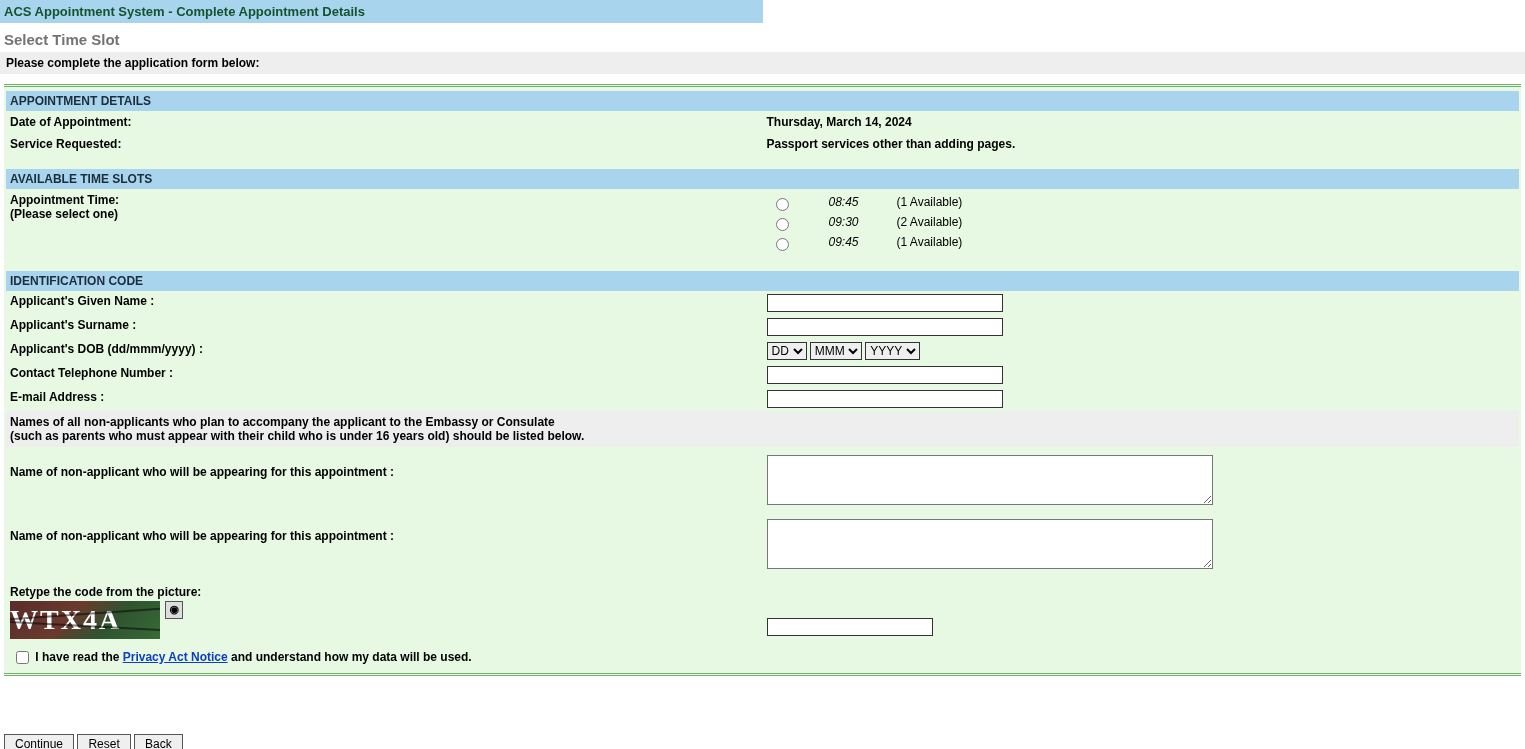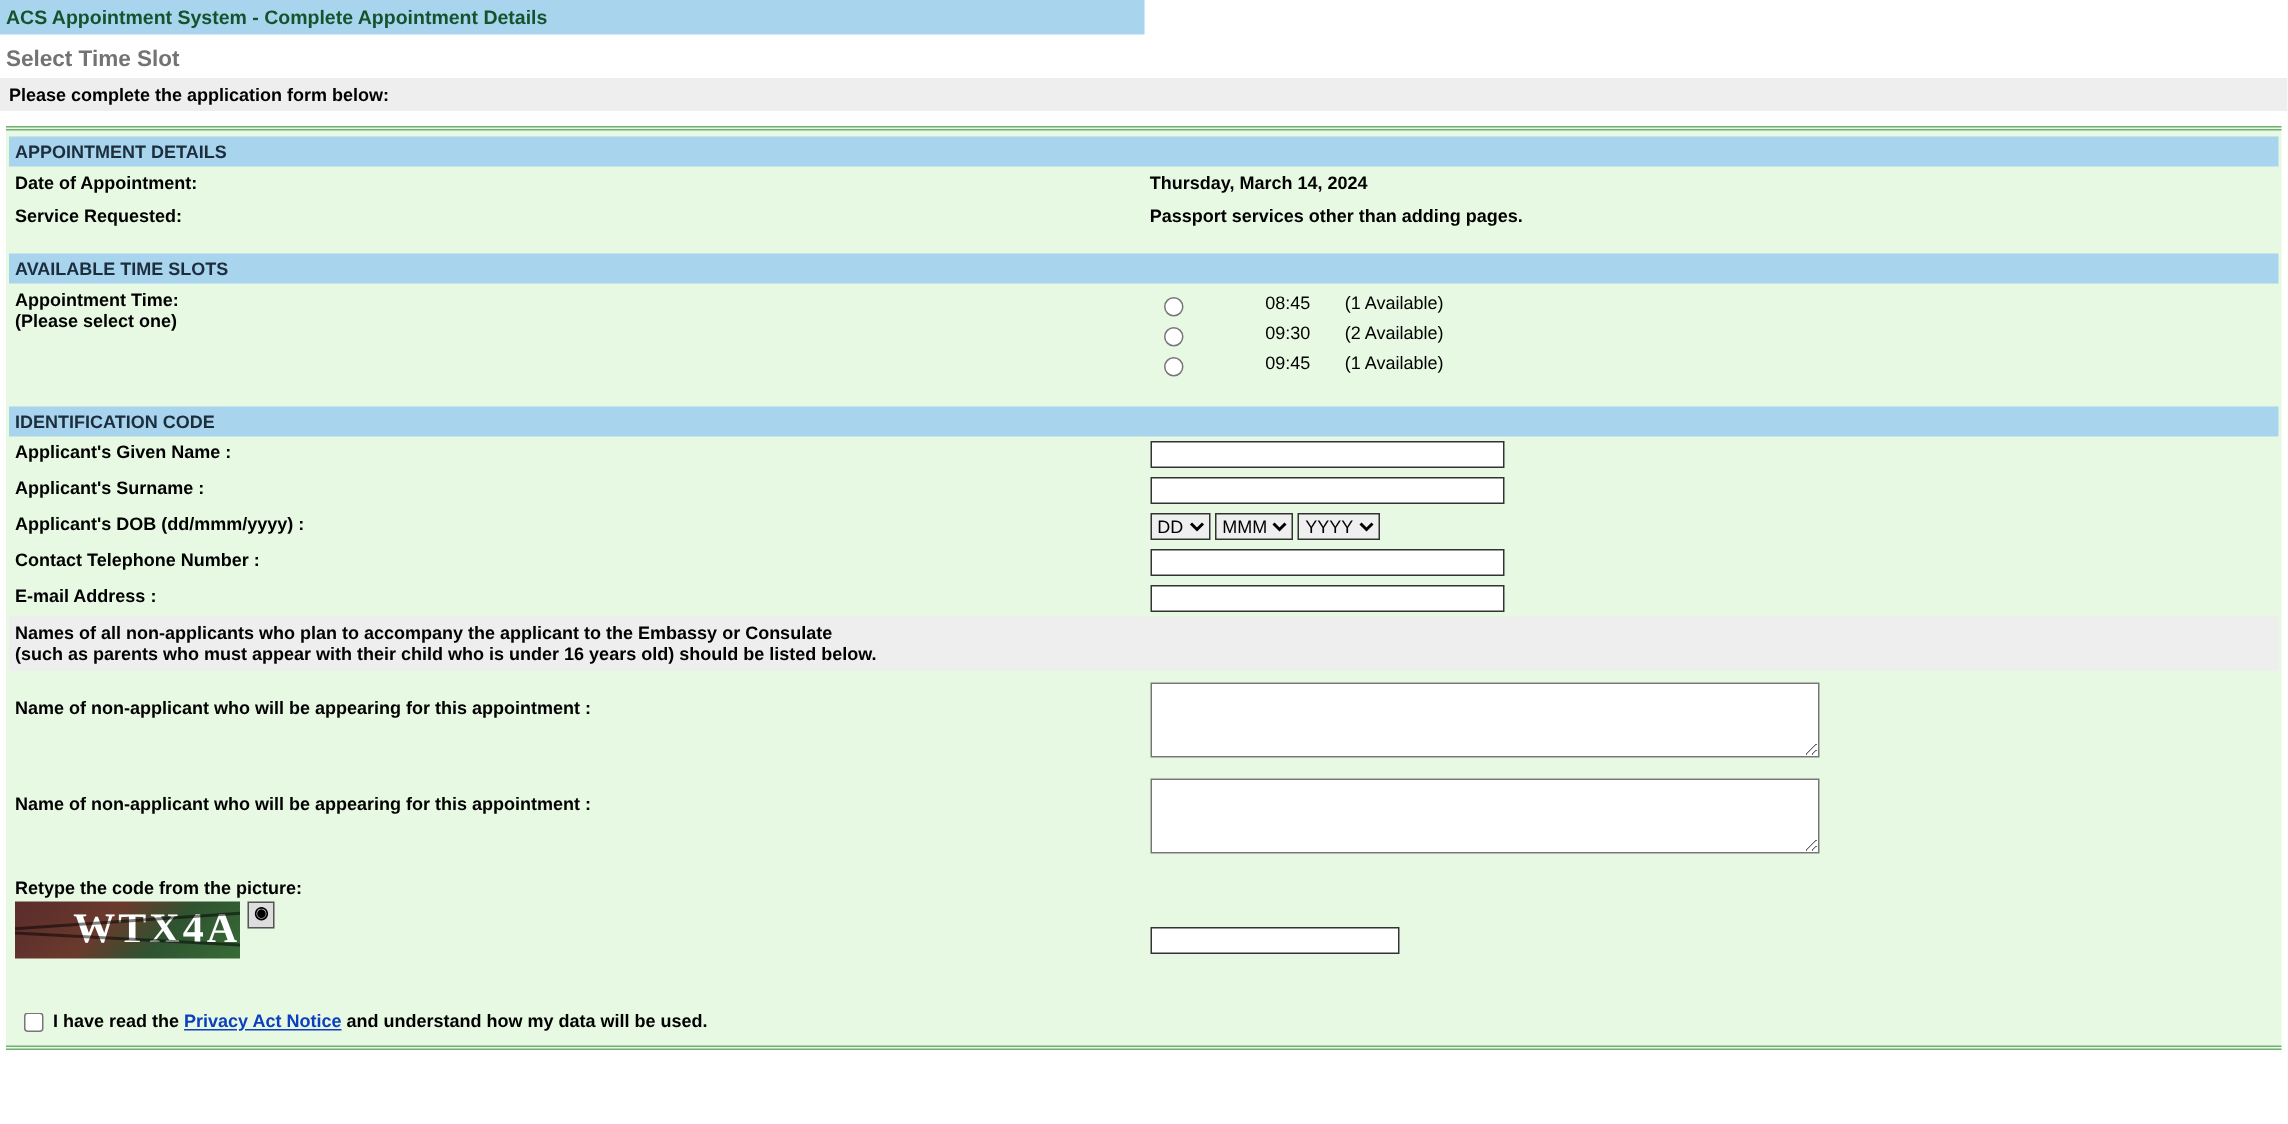--- a/index.html
+++ b/index.html
@@ -67,7 +67,7 @@
     font-weight: normal;
   }
   .slot-radio { text-align: left; width:50px;}
-  .slot-time { width:60px; text-align:center;}
+  .slot-time { width:60px; text-align:left;font-style:italic;}
   .slot-avail { padding-left:10px;}
   .field-row td { padding: 3px 4px; }
   .txt { width: 230px; font-family: Arial, sans-serif; font-size:12px; padding:1px 2px; border:1px solid #333;}

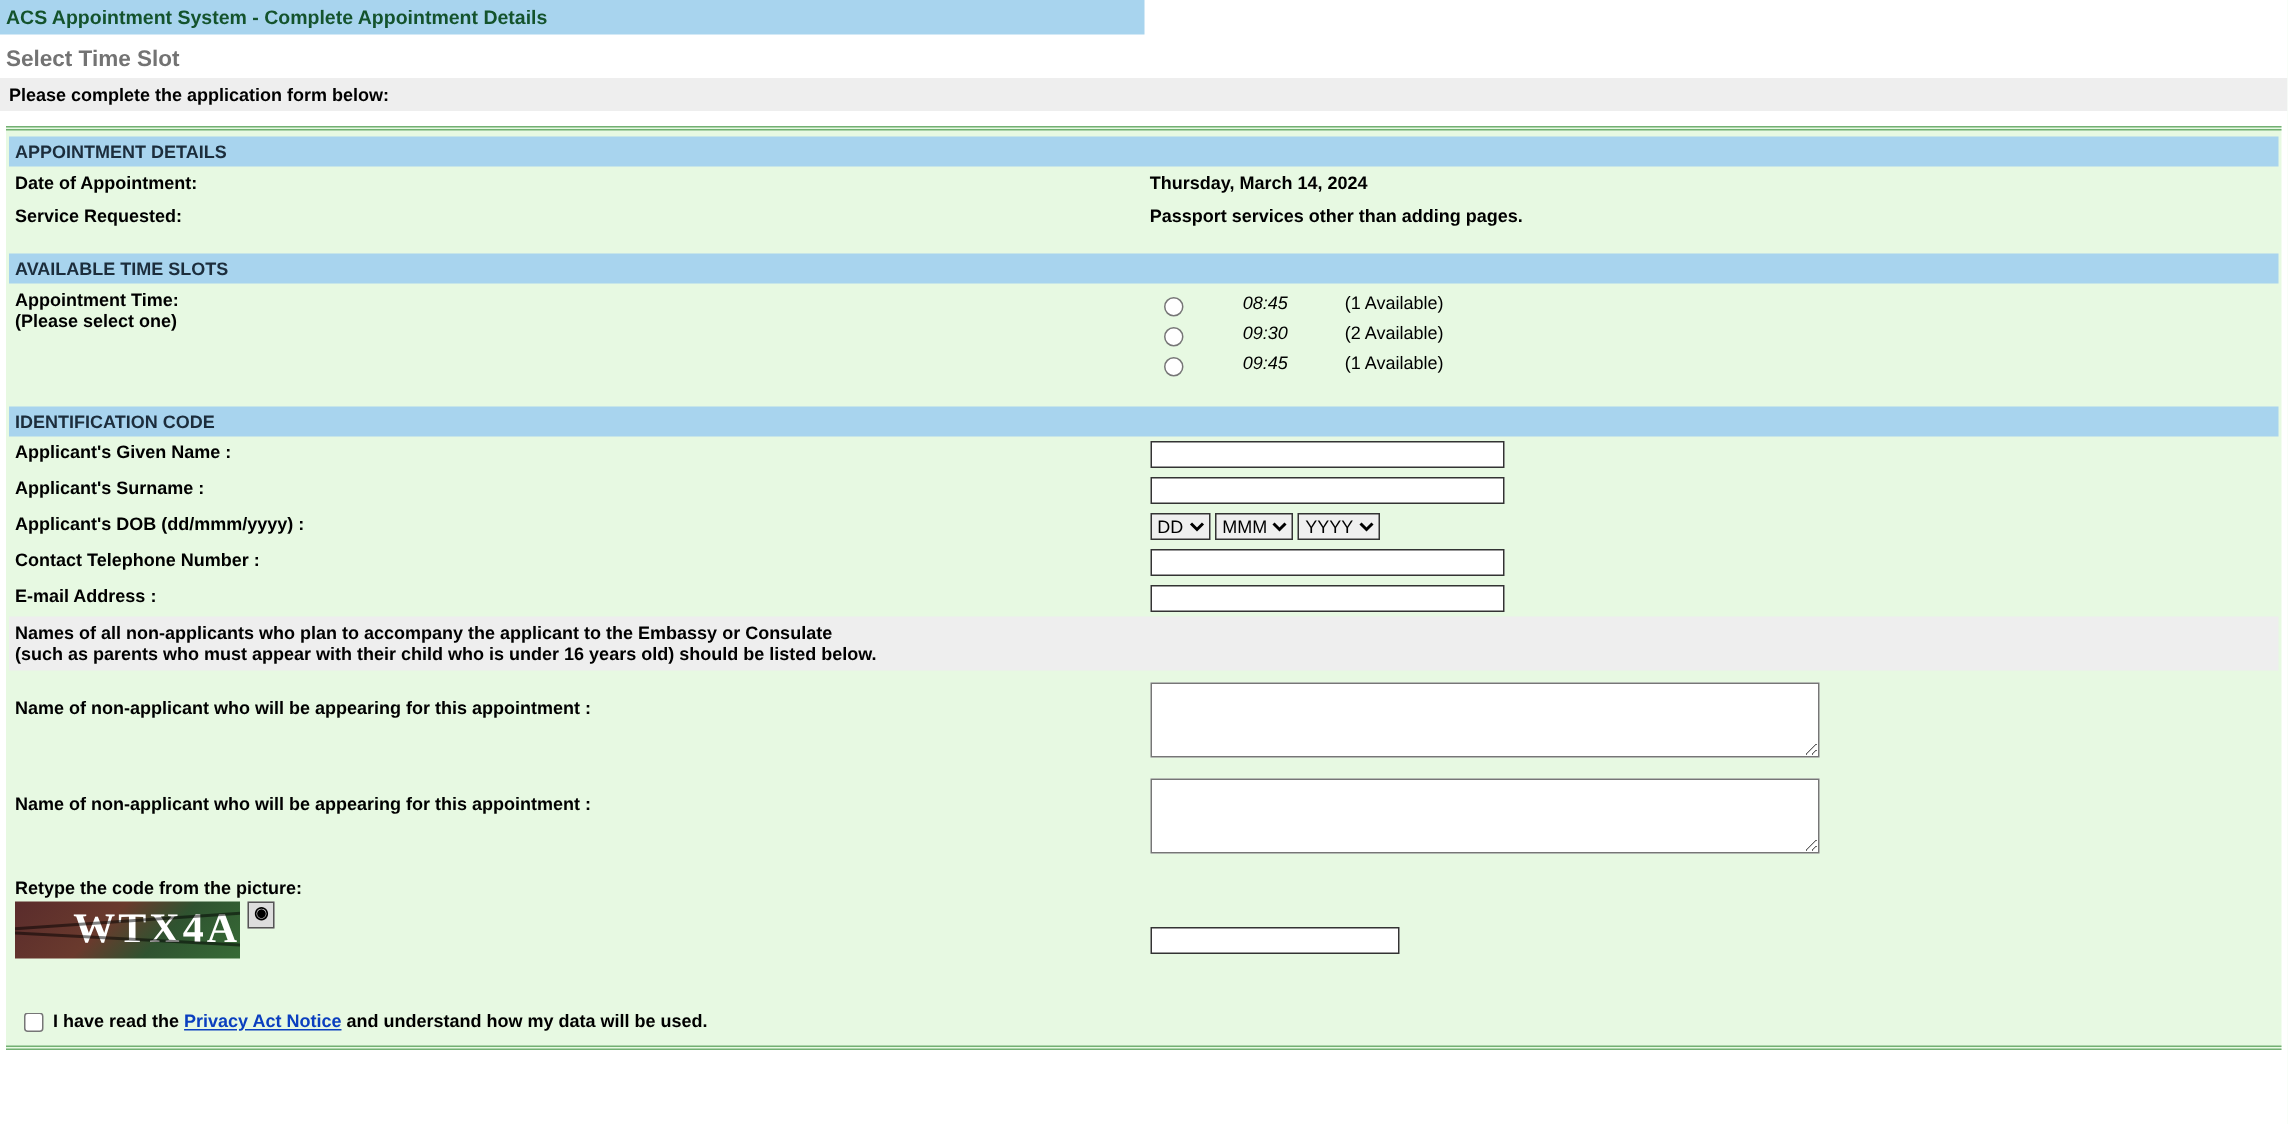--- a/index.html
+++ b/index.html
@@ -88,7 +88,7 @@
     font-size:28px;
     font-weight:bold;
     letter-spacing:2px;
-    text-align:right;
+    text-align:left;
     line-height:38px;
     overflow:hidden;
     user-select:none;

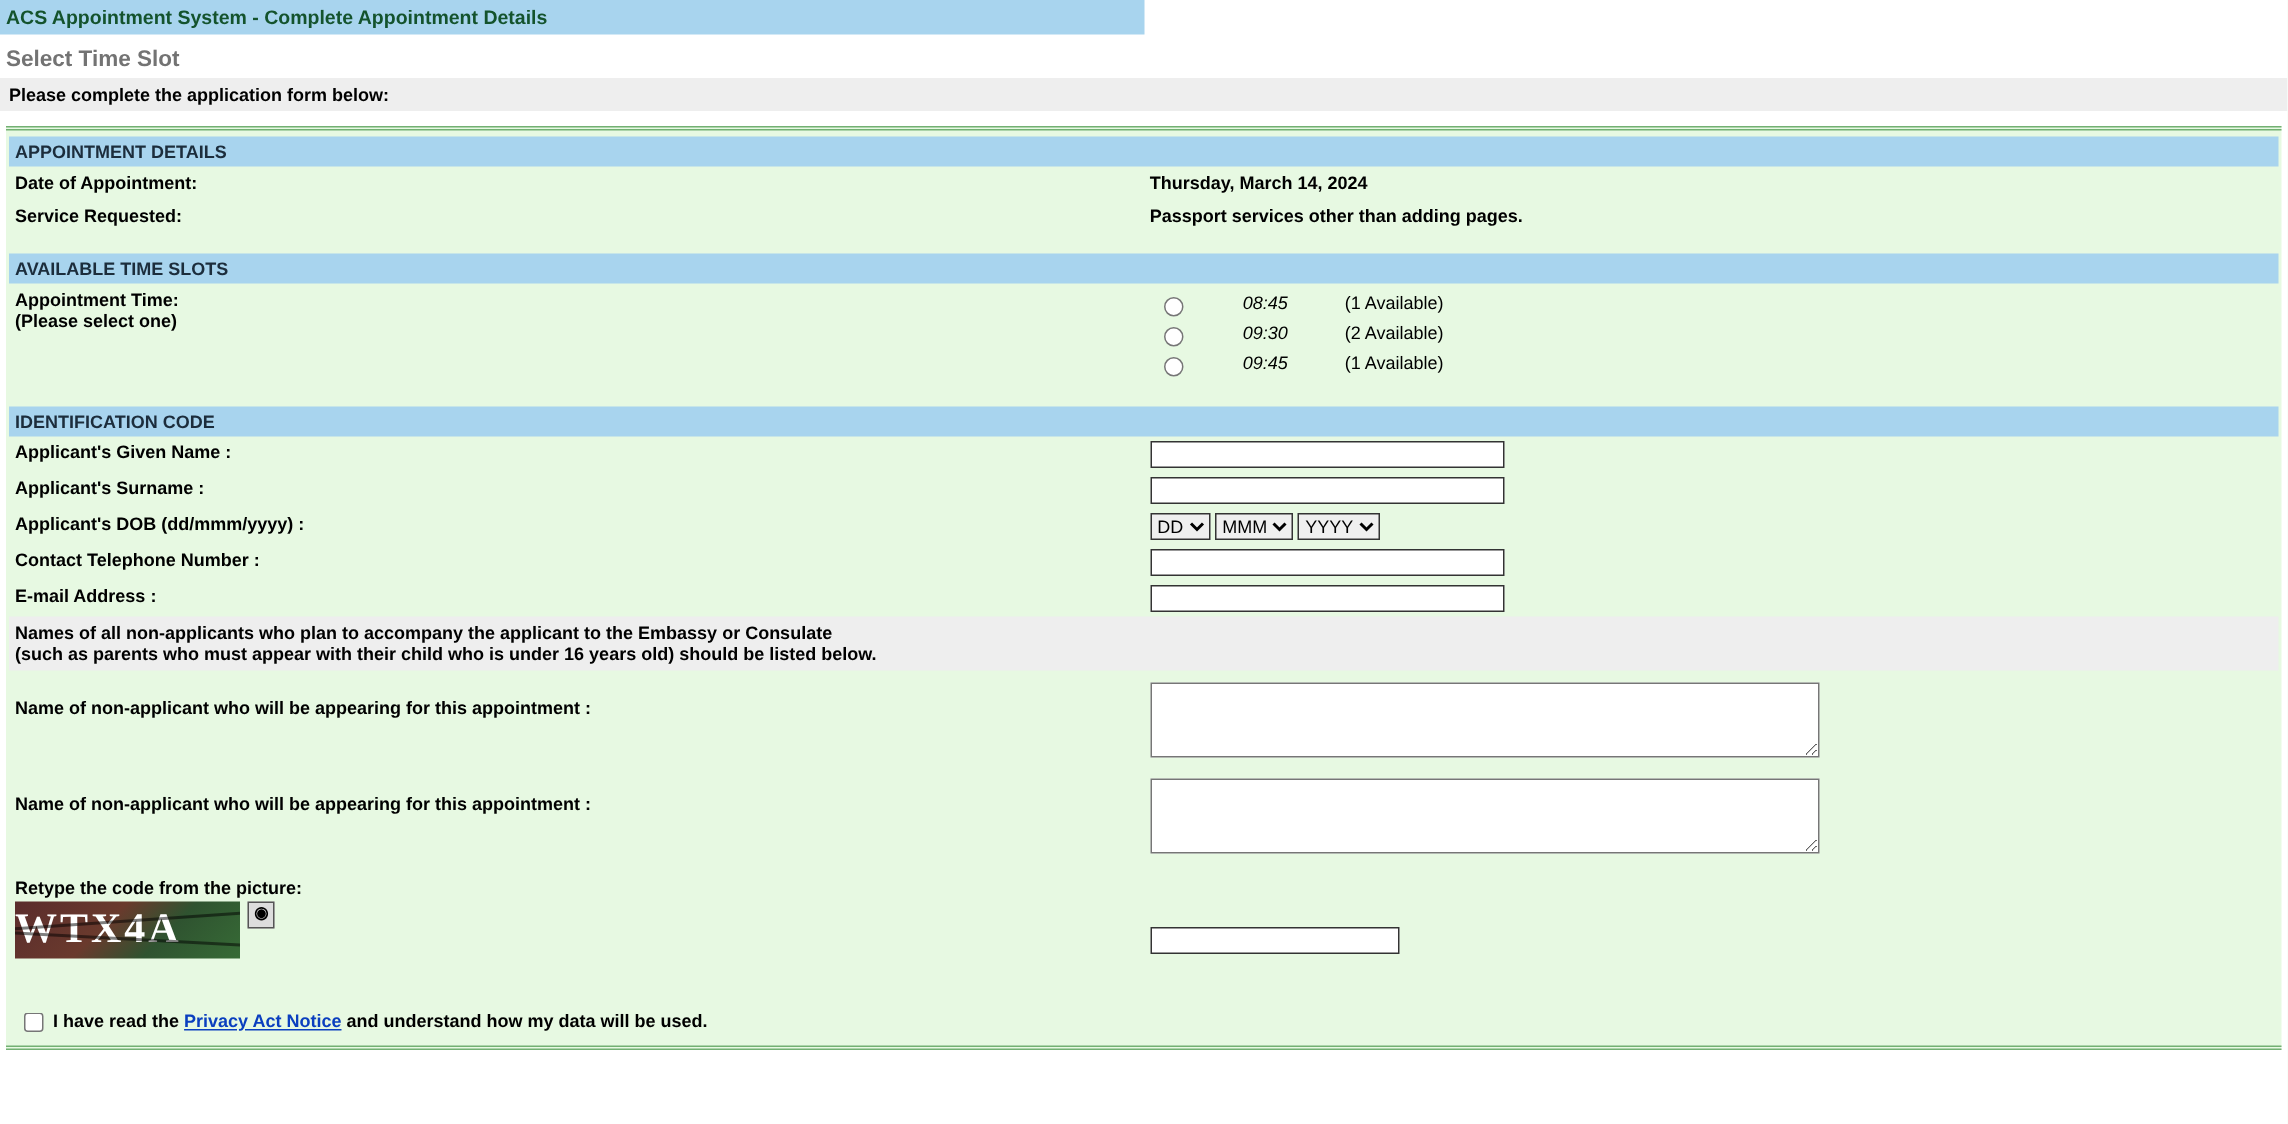--- a/index.html
+++ b/index.html
@@ -115,7 +115,7 @@
     margin-left:2px;
     cursor:pointer;
   }
-  .consent-row { padding:6px 6px 2px 6px; font-weight:bold;margin-top:24px;}
+  .consent-row { padding:6px 6px 2px 6px; font-weight:bold;}
   .consent-row a { color:#0b3fbf; text-decoration:underline;}
   .btn-row { padding:10px 4px;}
   .btn { font-family: Arial, sans-serif; font-size:12px; padding:2px 10px; border:1px solid #555; background:#efefef; cursor:pointer;margin-top:48px;}

